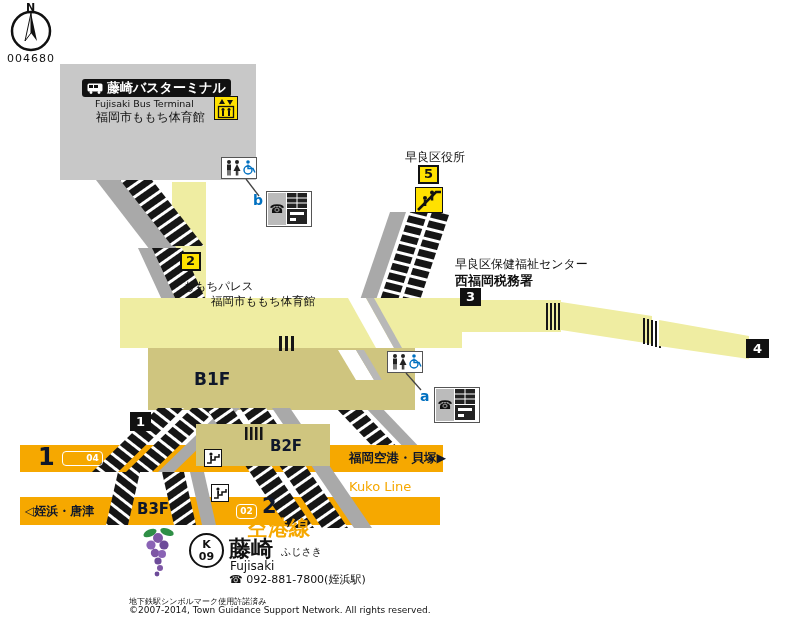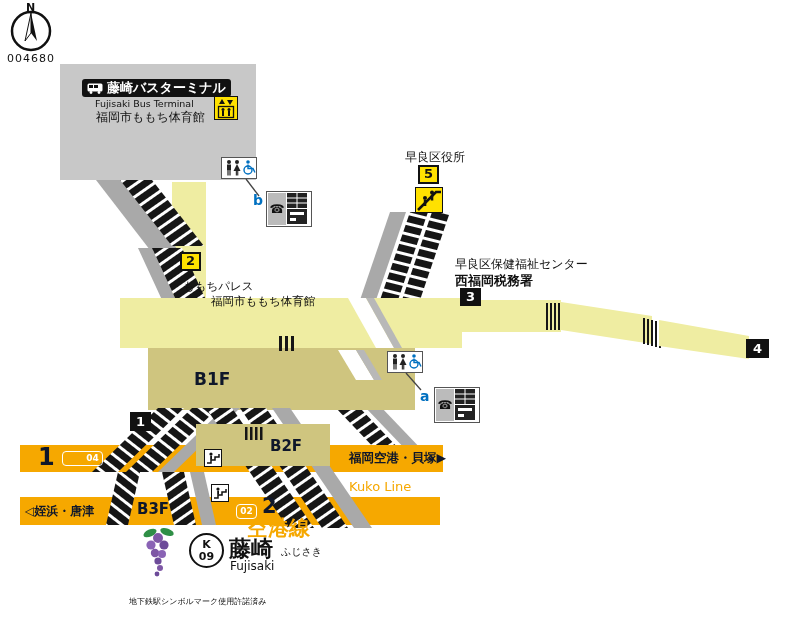--- a/index.html
+++ b/index.html
@@ -316,6 +316,7 @@
   <span class="t b" style="left:229px;top:534px;font-size:22px;">藤崎</span>
   <span class="t" style="left:281px;top:545px;font-size:10px;">ふじさき</span>
   <span class="t" style="left:230px;top:559px;font-size:12px;">Fujisaki</span>
+  <span class="t" style="left:229px;top:572px;font-size:11px;">☎ 092-881-7800(姪浜駅)</span>
 
   <span class="t" style="left:129px;top:596px;font-size:8px;">地下鉄駅シンボルマーク使用許諾済み</span>
 

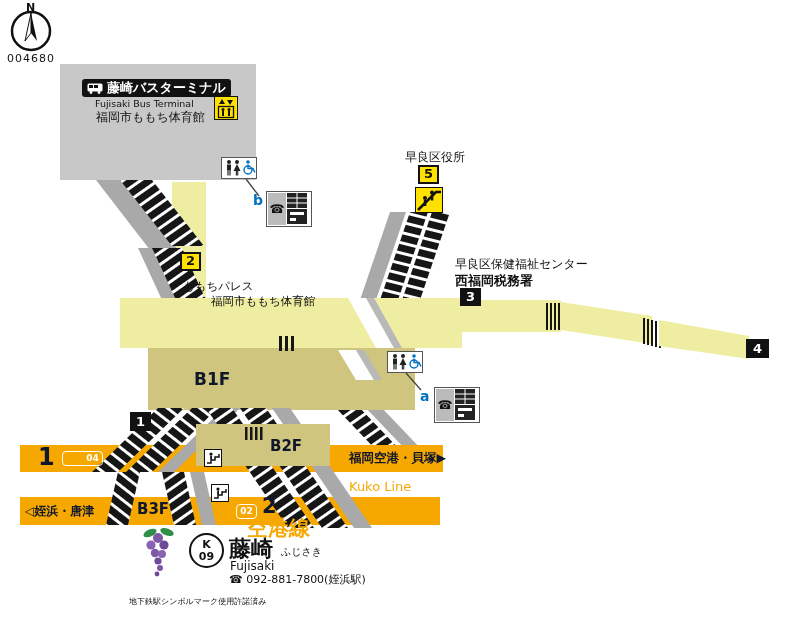--- a/index.html
+++ b/index.html
@@ -319,6 +319,7 @@
   <span class="t" style="left:229px;top:572px;font-size:11px;">☎ 092-881-7800(姪浜駅)</span>
 
   <span class="t" style="left:129px;top:596px;font-size:8px;">地下鉄駅シンボルマーク使用許諾済み</span>
+  <span class="t" style="left:129px;top:605px;font-size:9px;">©2007-2014, Town Guidance Support Network. All rights reserved.</span>
 
 </div>
 

